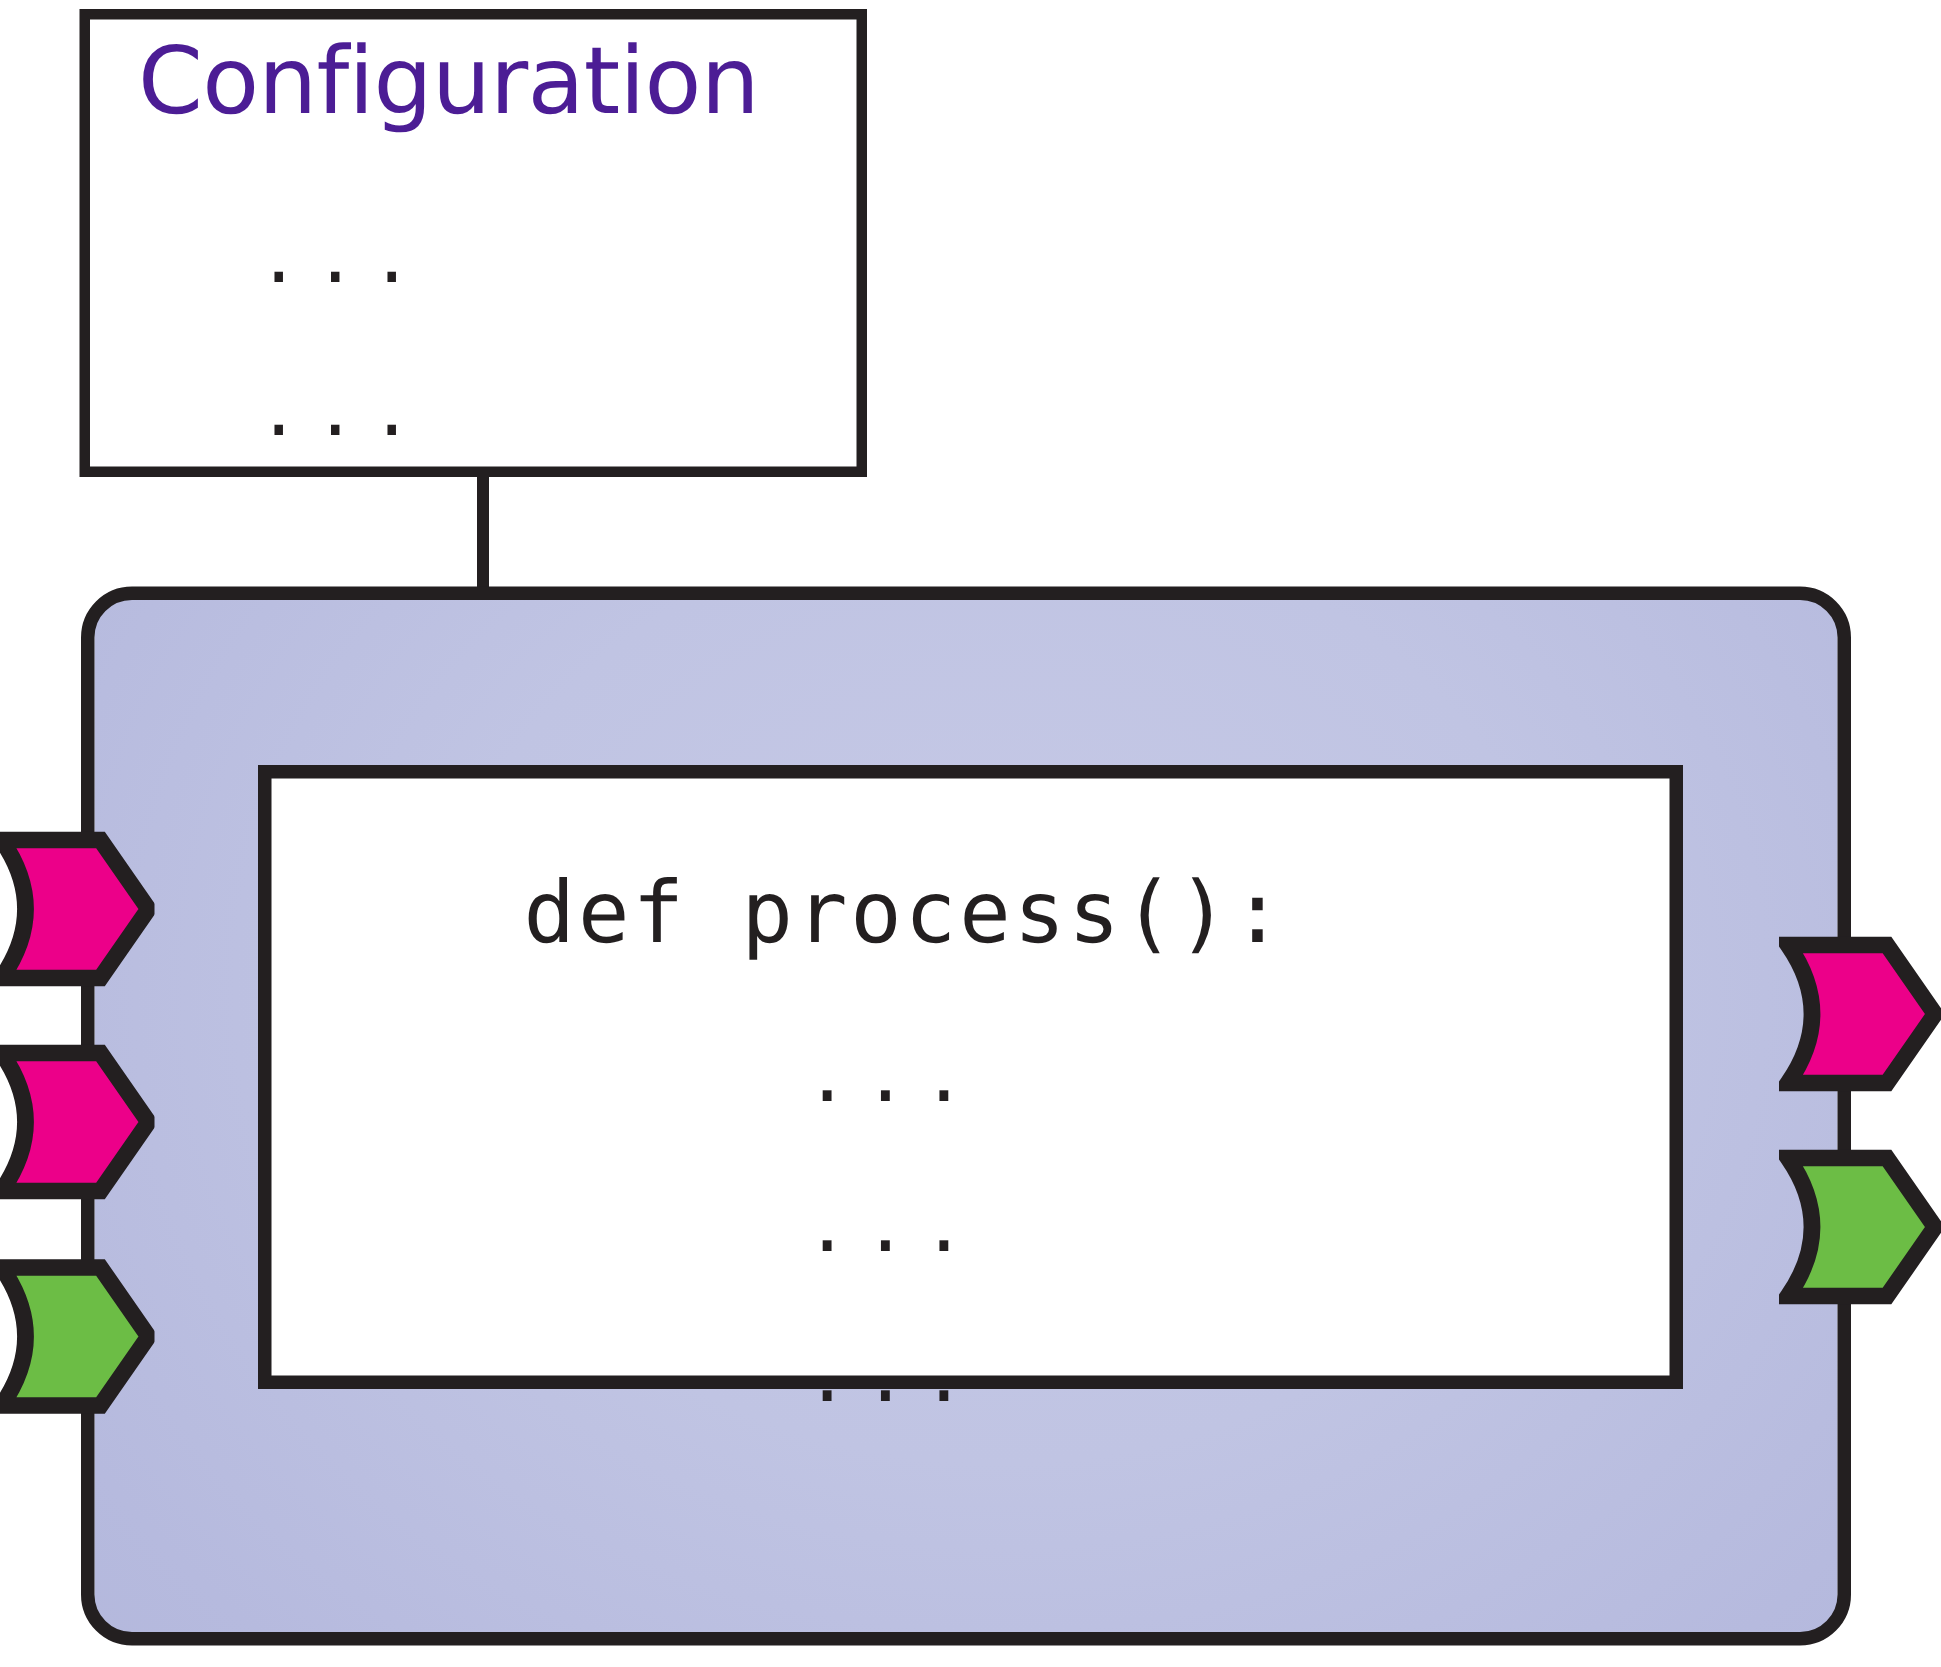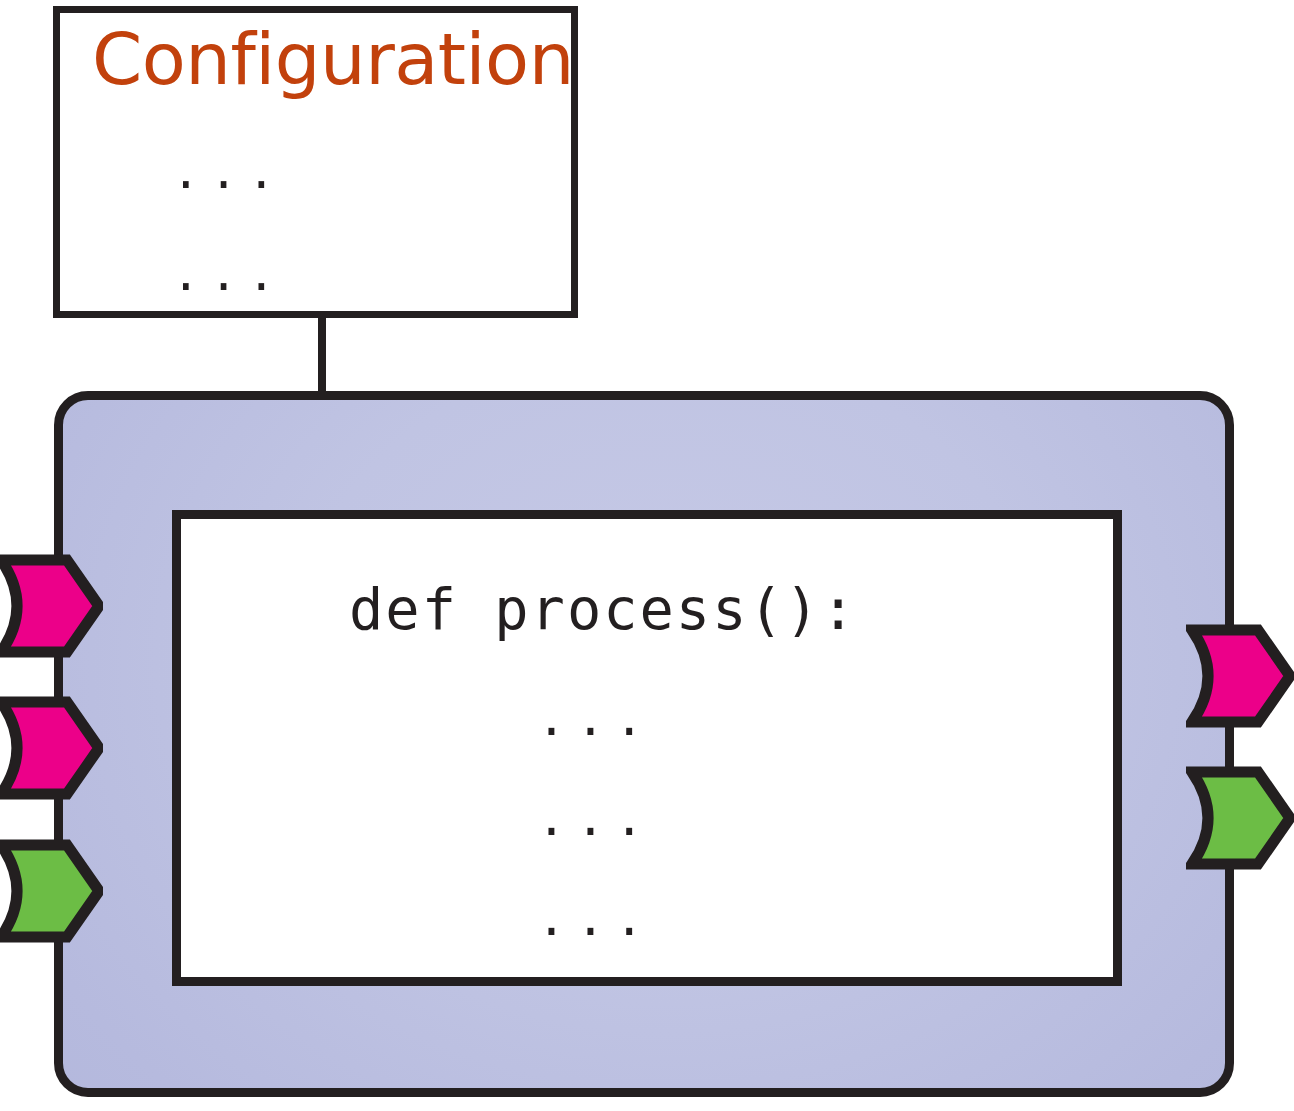--- a/index.html
+++ b/index.html
@@ -38,10 +38,10 @@
     left: 32px;
     top: 10px;
     font-family: "DejaVu Sans", "Liberation Sans", sans-serif;
-    font-size: 72px;
+    font-size: 62px;
     font-weight: 400;
     line-height: 1;
-    color: #c2410c;
+    color: #4c1d95;
     letter-spacing: -0.5px;
     white-space: nowrap;
   }

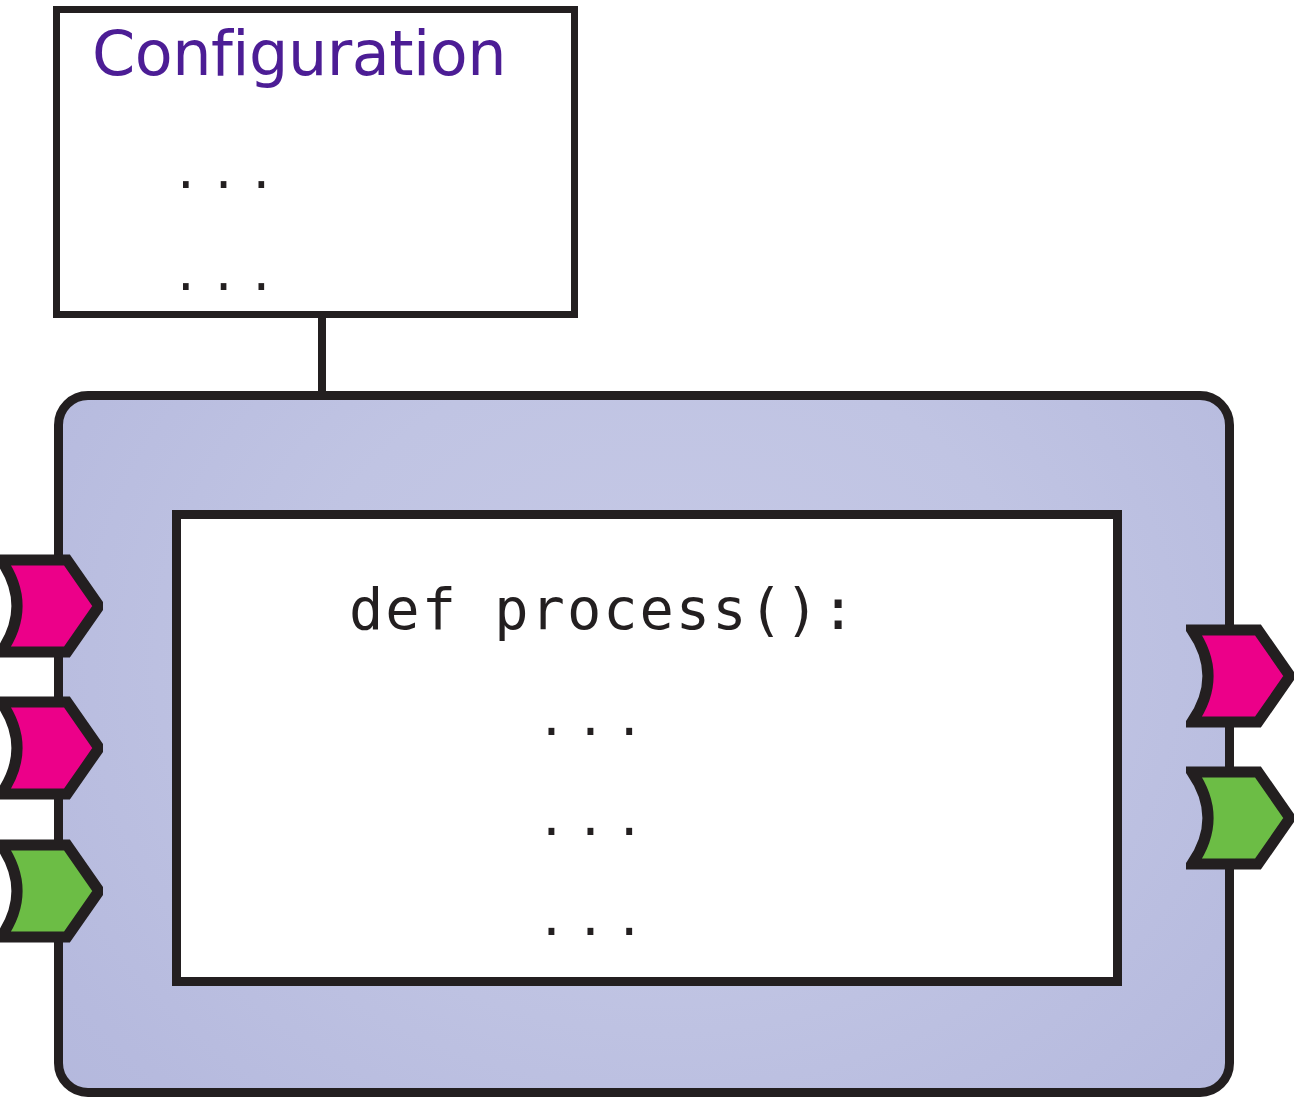--- a/index.html
+++ b/index.html
@@ -91,7 +91,7 @@
     left: 172px;
     top: 510px;
     width: 950px;
-    height: 476px;
+    height: 416px;
     box-sizing: border-box;
     background: #ffffff;
     border: 9px solid #231f20;

